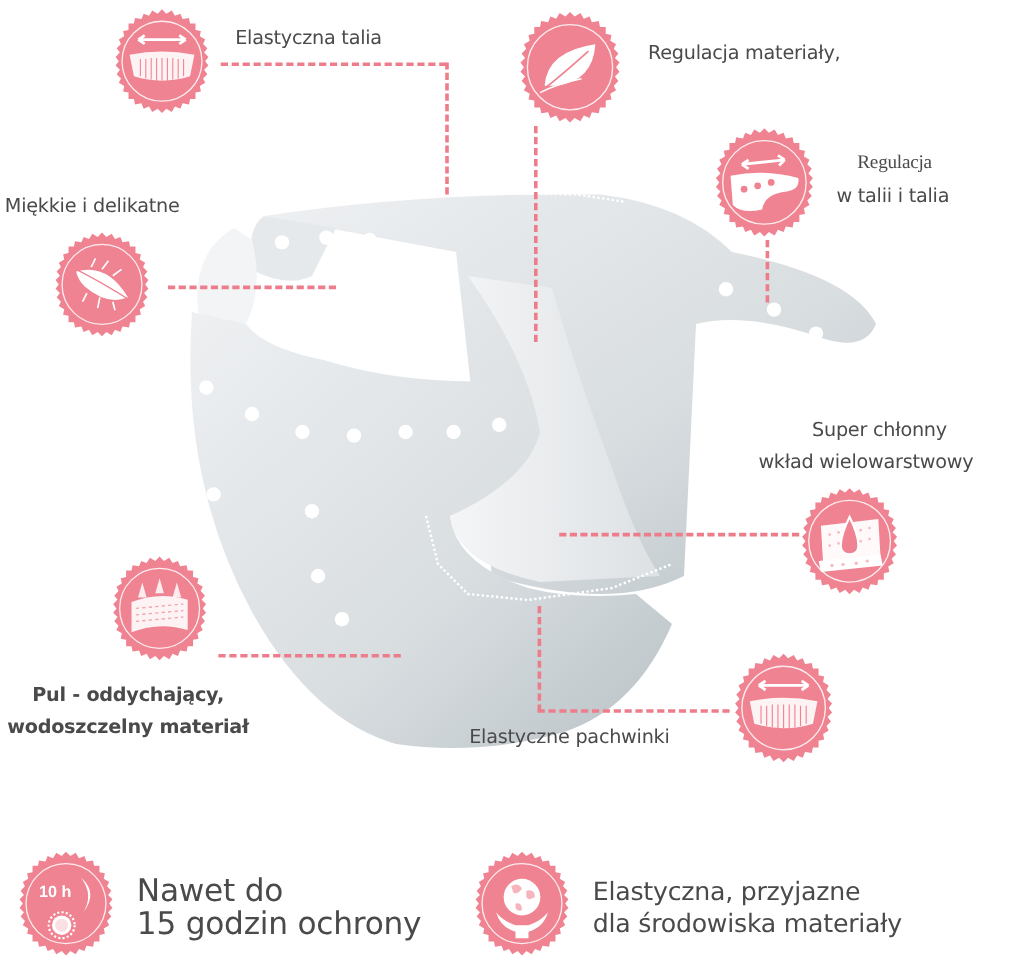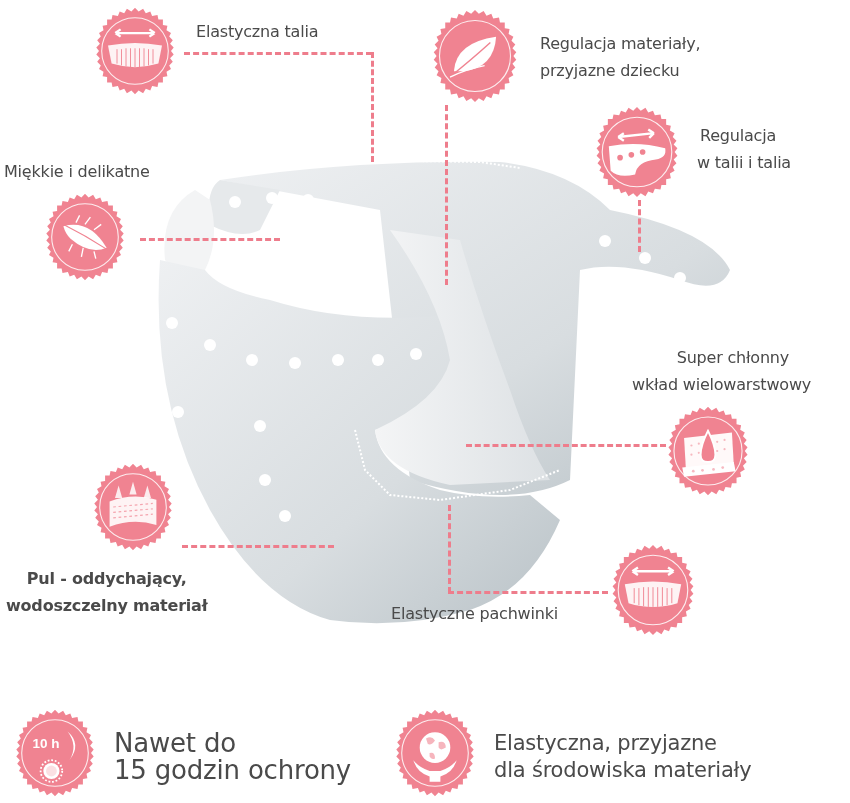--- a/index.html
+++ b/index.html
@@ -118,7 +118,6 @@
 </div>
 <div class="label" style="left:540px; top:30px;">
   <span>Regulacja materiały,</span>
-  <span>przyjazne dziecku</span>
 </div>
 
 <div class="badge" style="left:590px; top:105px; width:94px; height:94px;">

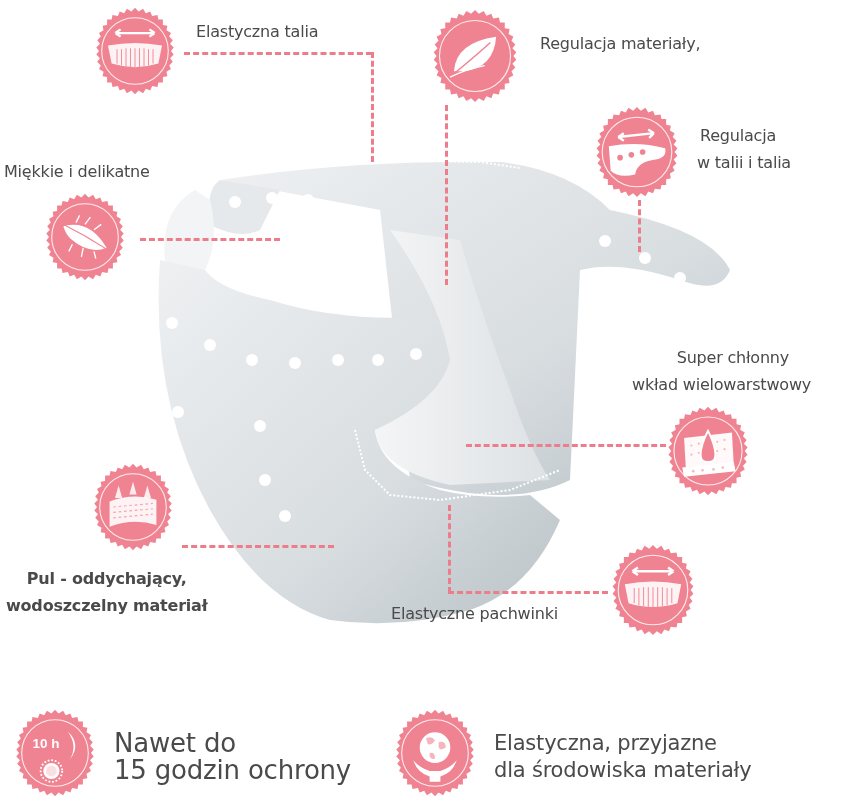--- a/index.html
+++ b/index.html
@@ -131,7 +131,7 @@
   </svg>
 </div>
 <div class="label" style="left:697px; top:122px; text-align:right;">
-  <span style="text-align:left; padding-left:3px;">Regulacja</span>
+  <span style="text-align:center; padding-left:3px;font-family:Liberation Serif, serif;">Regulacja</span>
   <span>w talii i talia</span>
 </div>
 

